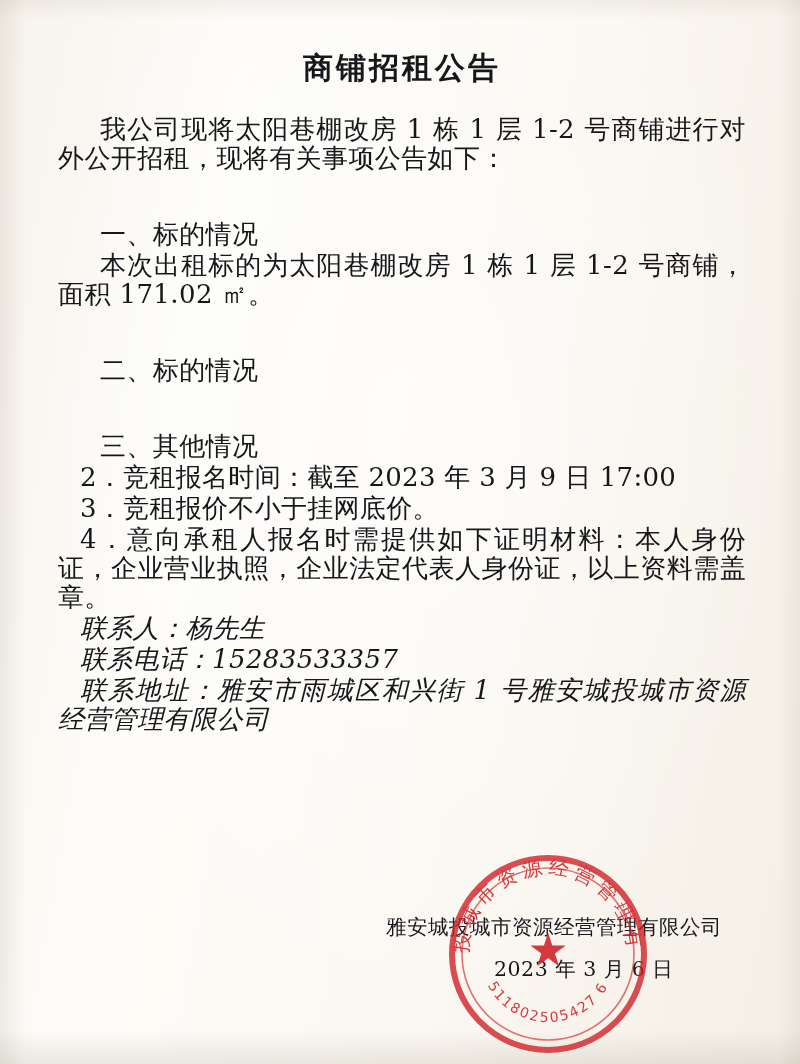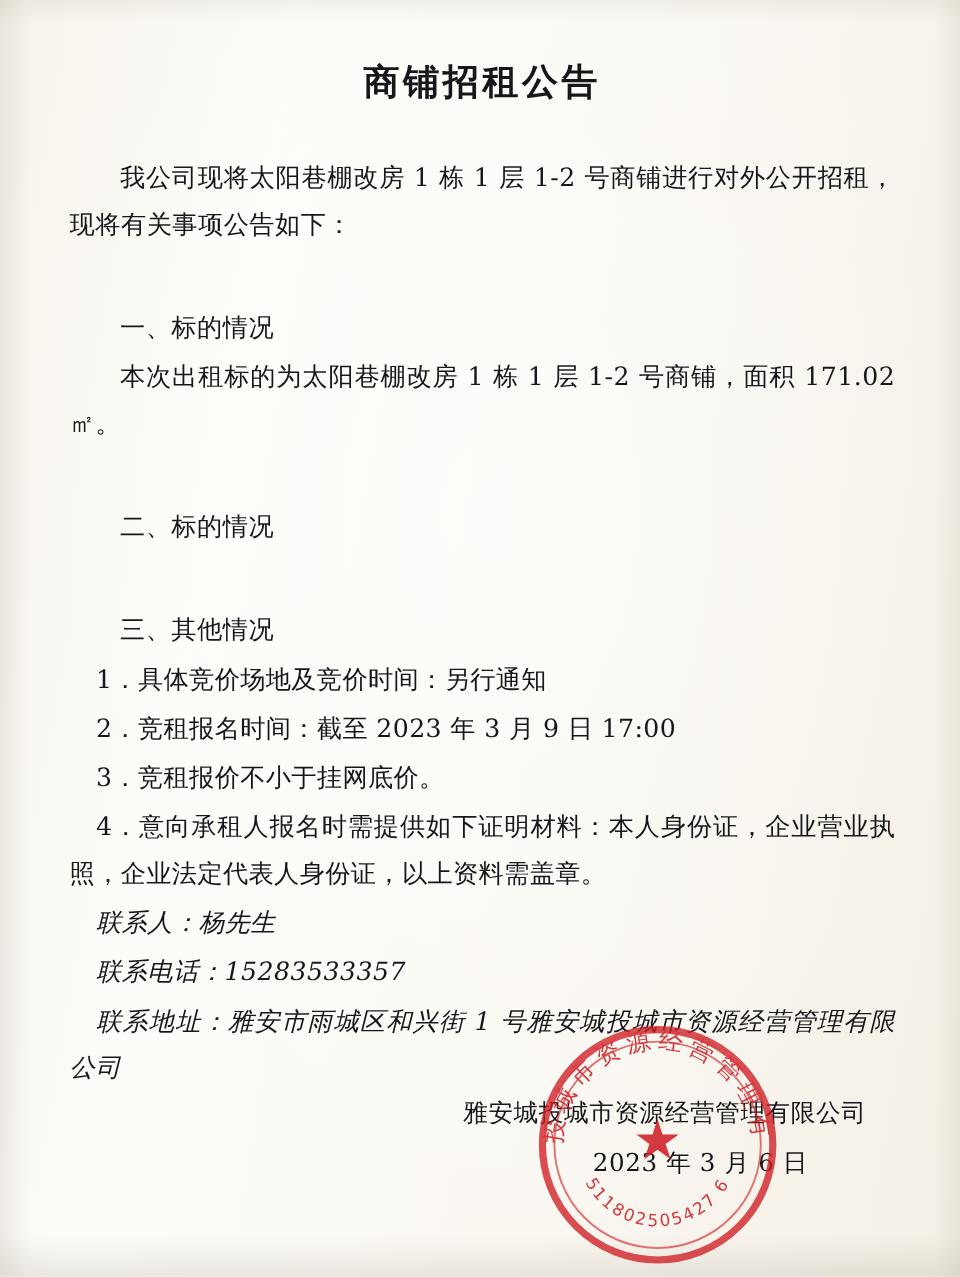--- a/index.html
+++ b/index.html
@@ -47,7 +47,7 @@
     font-weight: bold;
     letter-spacing: 3px;
     text-align: center;
-    margin: 14px 0 40px 0;
+    margin: 14px 0 26px 0;
     font-family: "DejaVu Serif", "Liberation Serif", serif;
   }
 

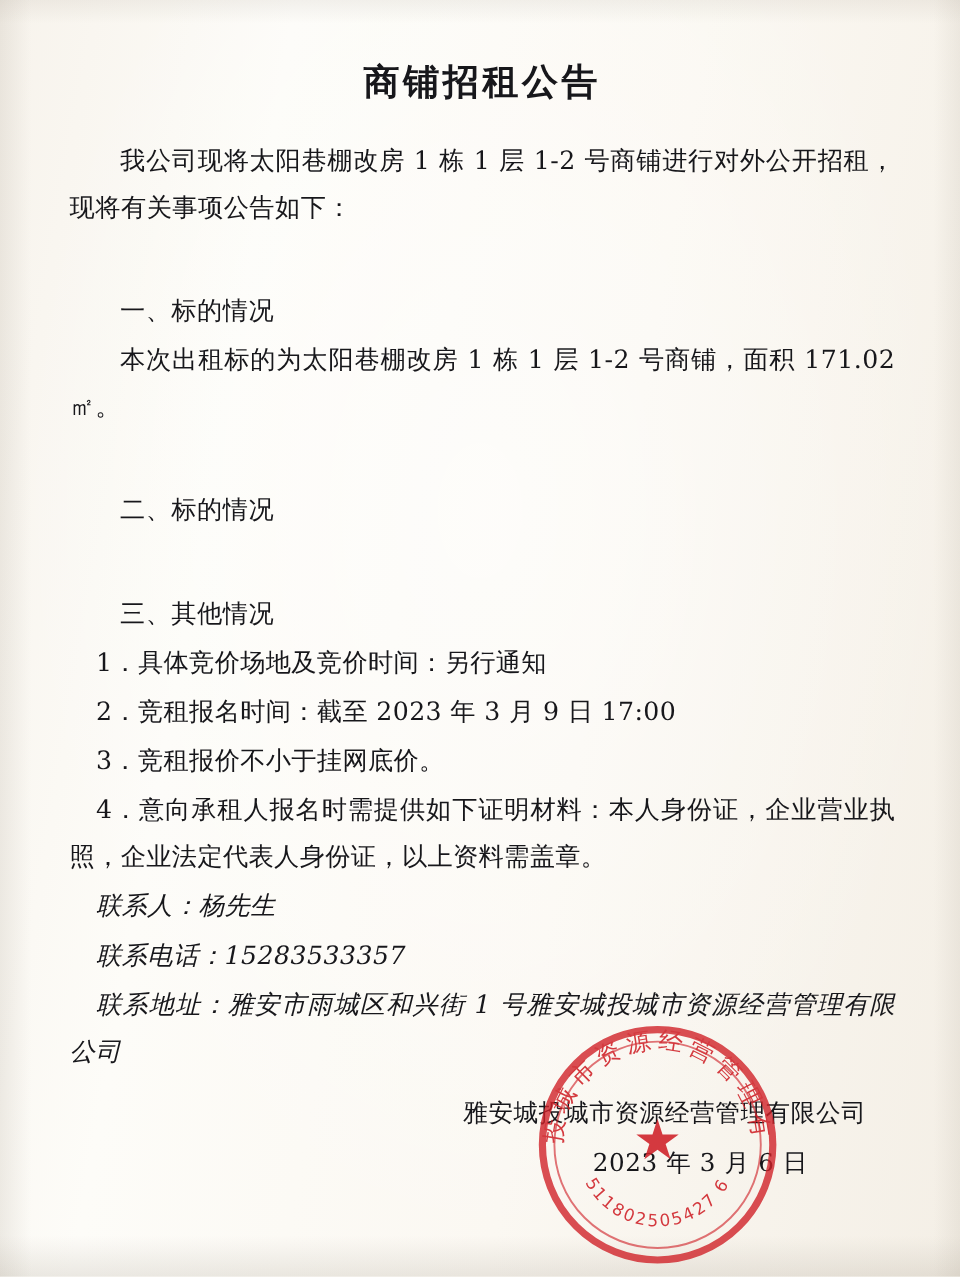--- a/index.html
+++ b/index.html
@@ -52,8 +52,8 @@
   }
 
   p.para {
-    font-size: 21px;
-    line-height: 39px;
+    font-size: 26px;
+    line-height: 29px;
     margin: 0 0 2px 0;
     text-align: justify;
     text-justify: inter-ideograph;

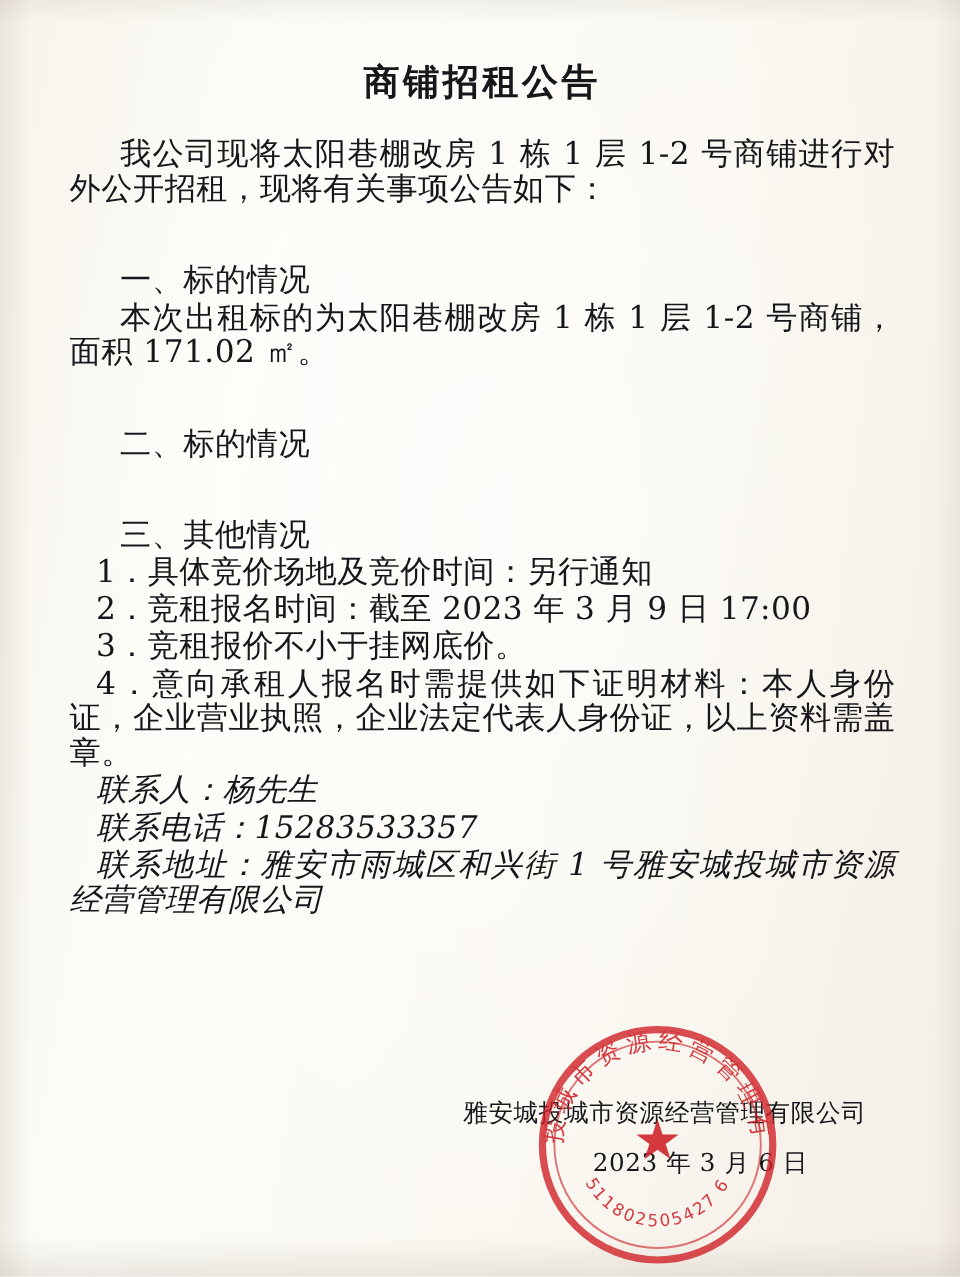--- a/index.html
+++ b/index.html
@@ -114,7 +114,6 @@
   <p class="para indent">本次出租标的为太阳巷棚改房 1 栋 1 层 1-2 号商铺，面积 171.02 ㎡。</p>
   <p class="para heading">二、标的情况</p>
   <p class="para heading">三、其他情况</p>
-  <p class="para listitem">1．具体竞价场地及竞价时间：另行通知</p>
   <p class="para listitem">2．竞租报名时间：截至 2023 年 3 月 9 日 17:00</p>
   <p class="para listitem">3．竞租报价不小于挂网底价。</p>
   <p class="para listitem">4．意向承租人报名时需提供如下证明材料：本人身份证，企业营业执照，企业法定代表人身份证，以上资料需盖章。</p>

